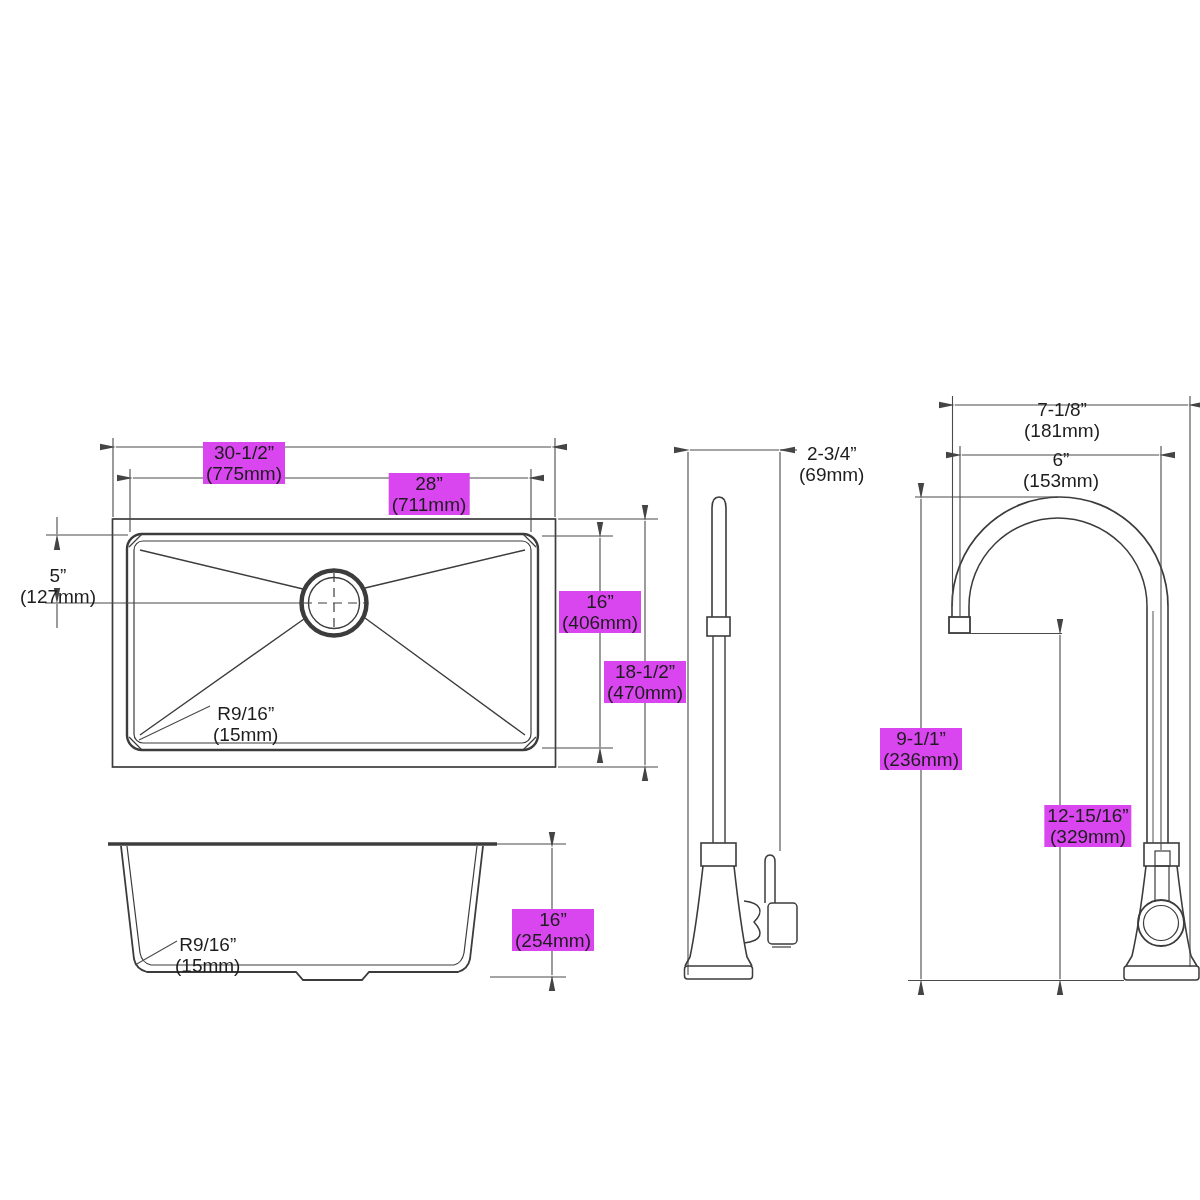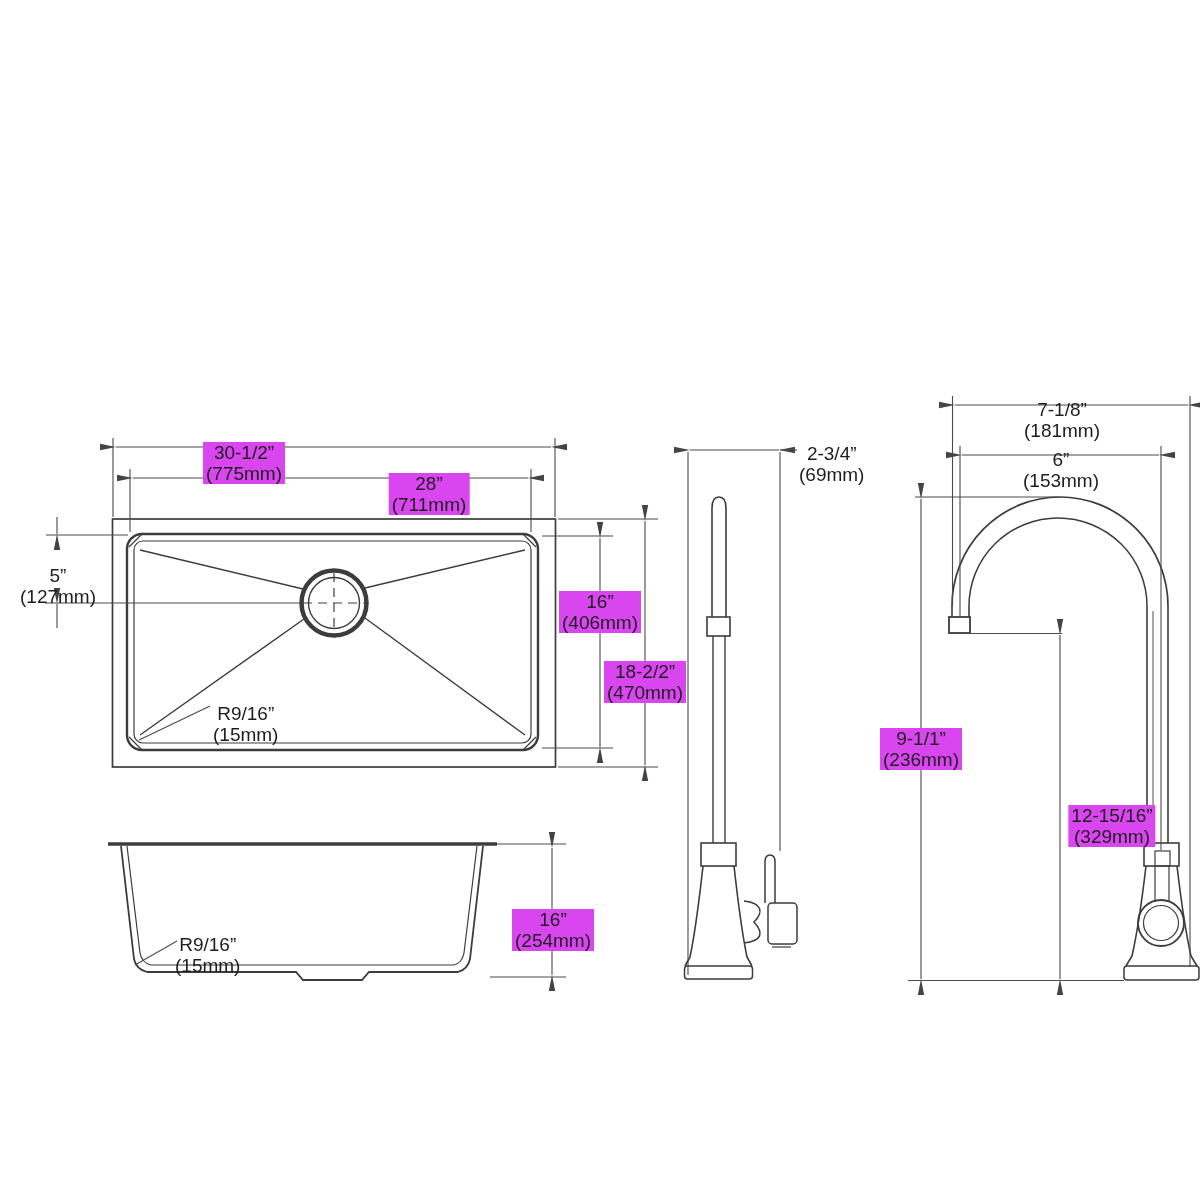--- a/index.html
+++ b/index.html
@@ -155,7 +155,7 @@
 </div>
 
 <div class="lbl bg" style="left:645px;top:645px">
-  <div>18-2/2”</div>
+  <div>18-1/2”</div>
   <div>(470mm)</div>
 </div>
 

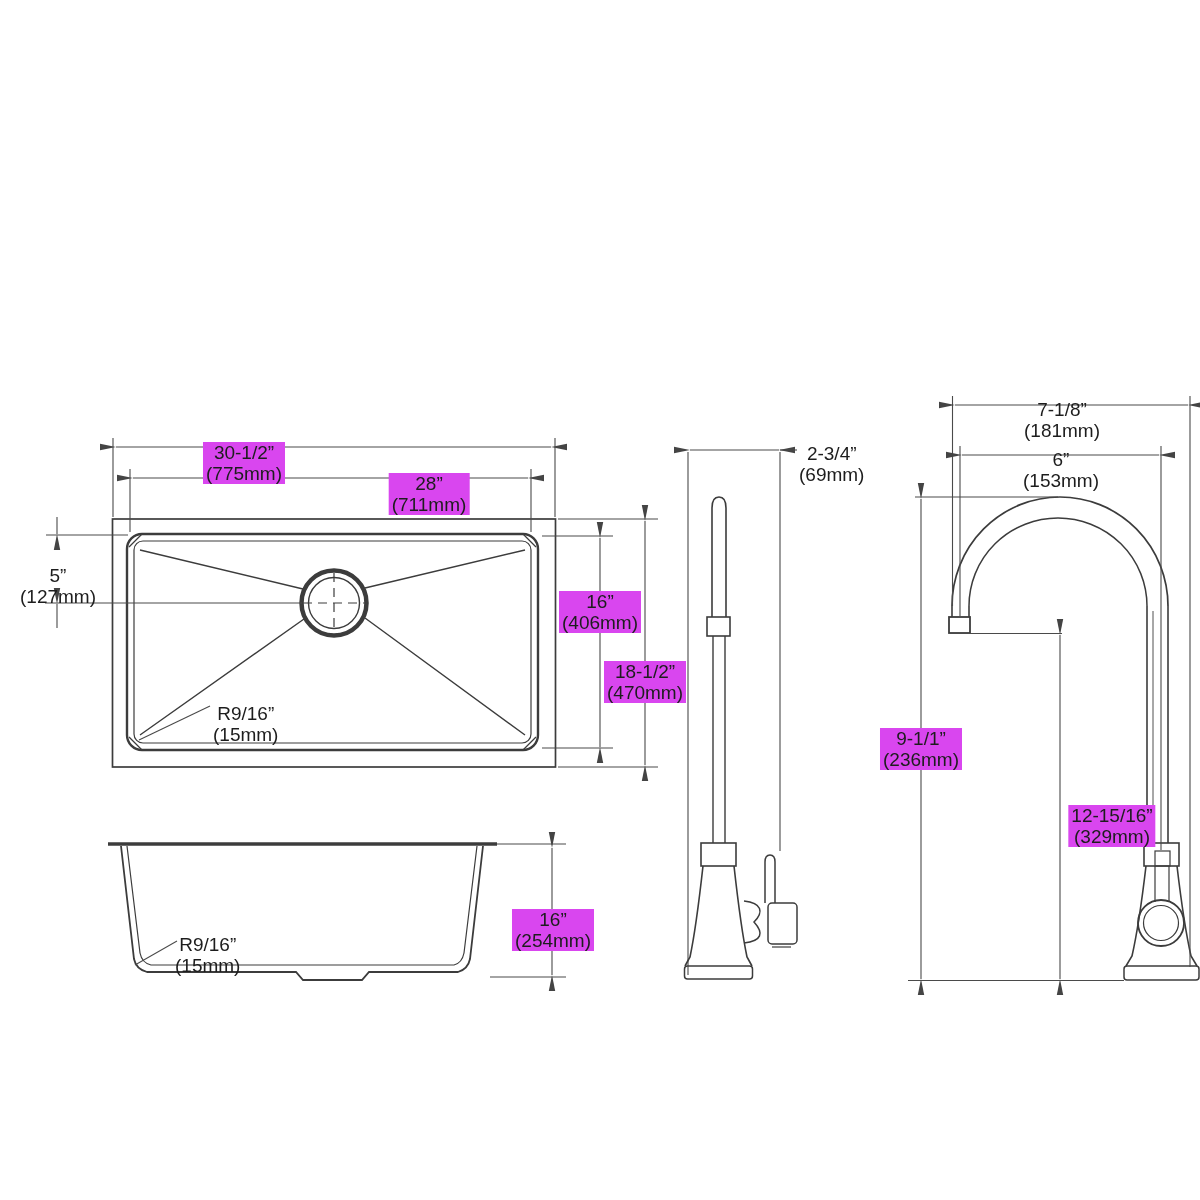--- a/index.html
+++ b/index.html
@@ -189,7 +189,7 @@
   <div>(236mm)</div>
 </div>
 
-<div class="lbl bg" style="left:1112px;top:789px">
+<div class="lbl bg" style="left:1088px;top:789px">
   <div>12-15/16”</div>
   <div>(329mm)</div>
 </div>

